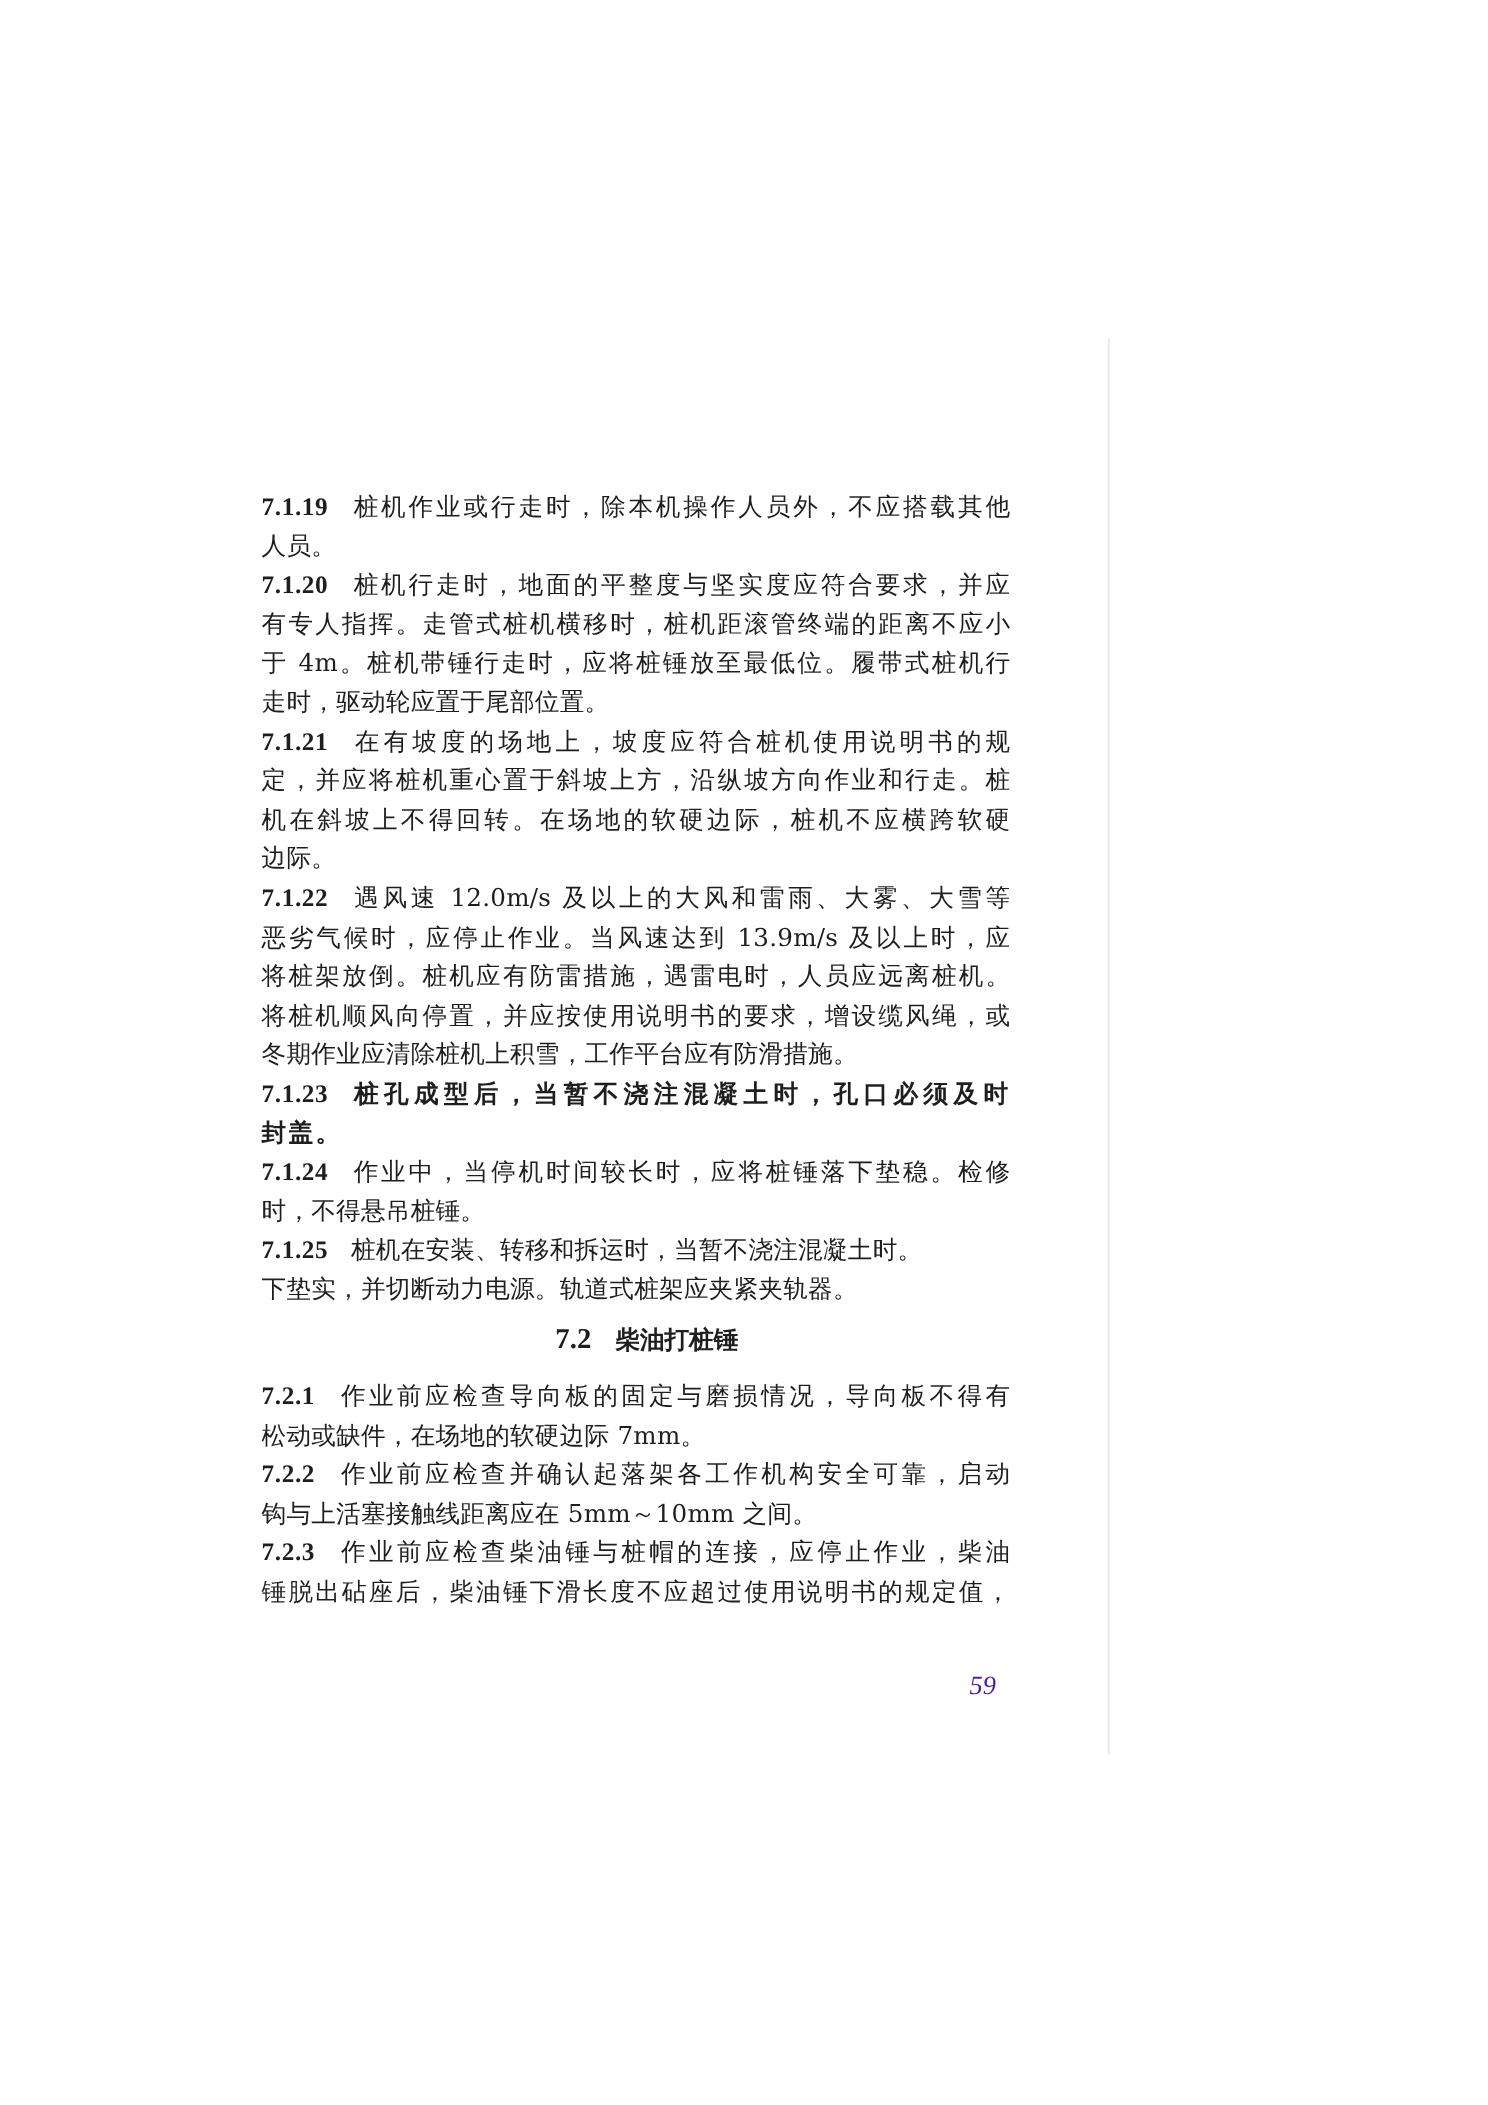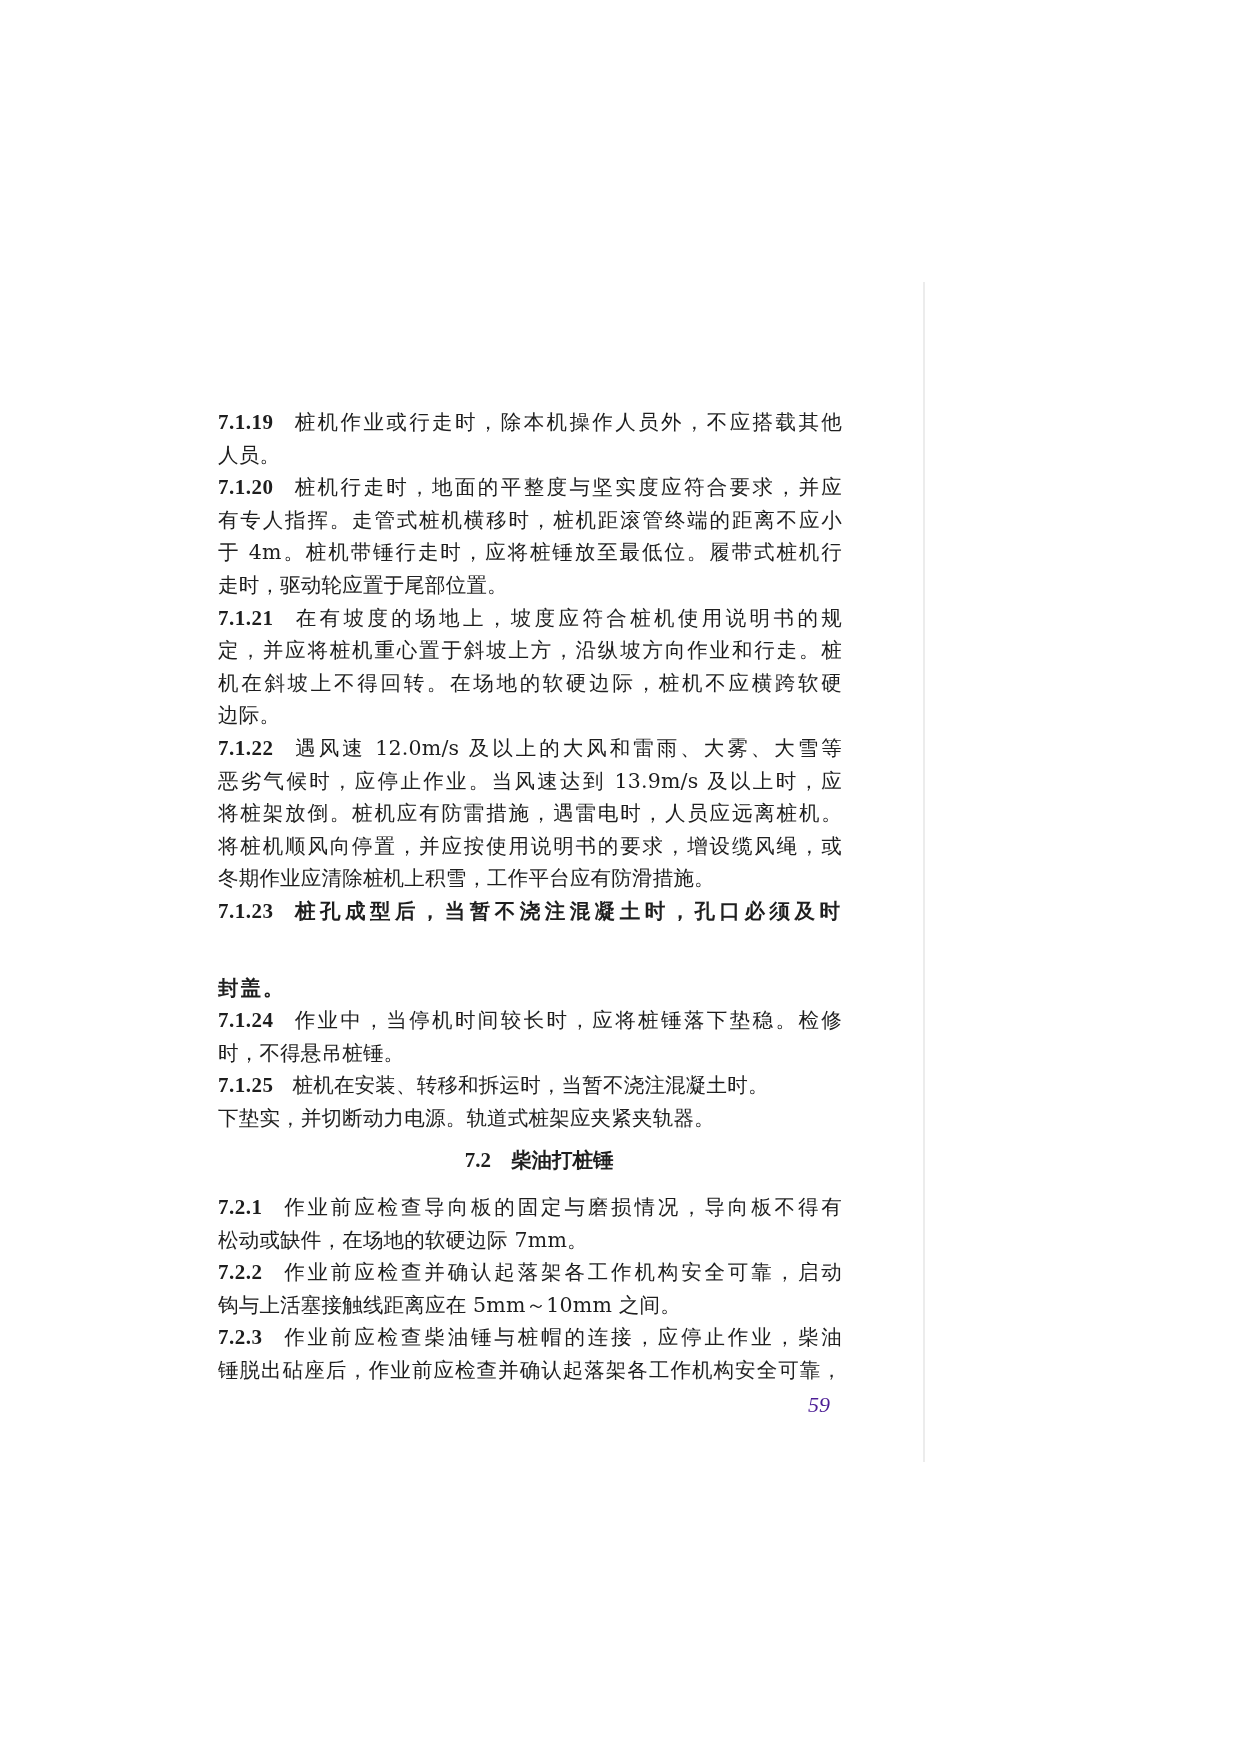--- a/index.html
+++ b/index.html
@@ -50,7 +50,6 @@
     .bold-text {
       font-weight: bold;
       letter-spacing: 2px;
-      margin-top: 44px;
     }
     .section-heading {
       height: 32.6px;

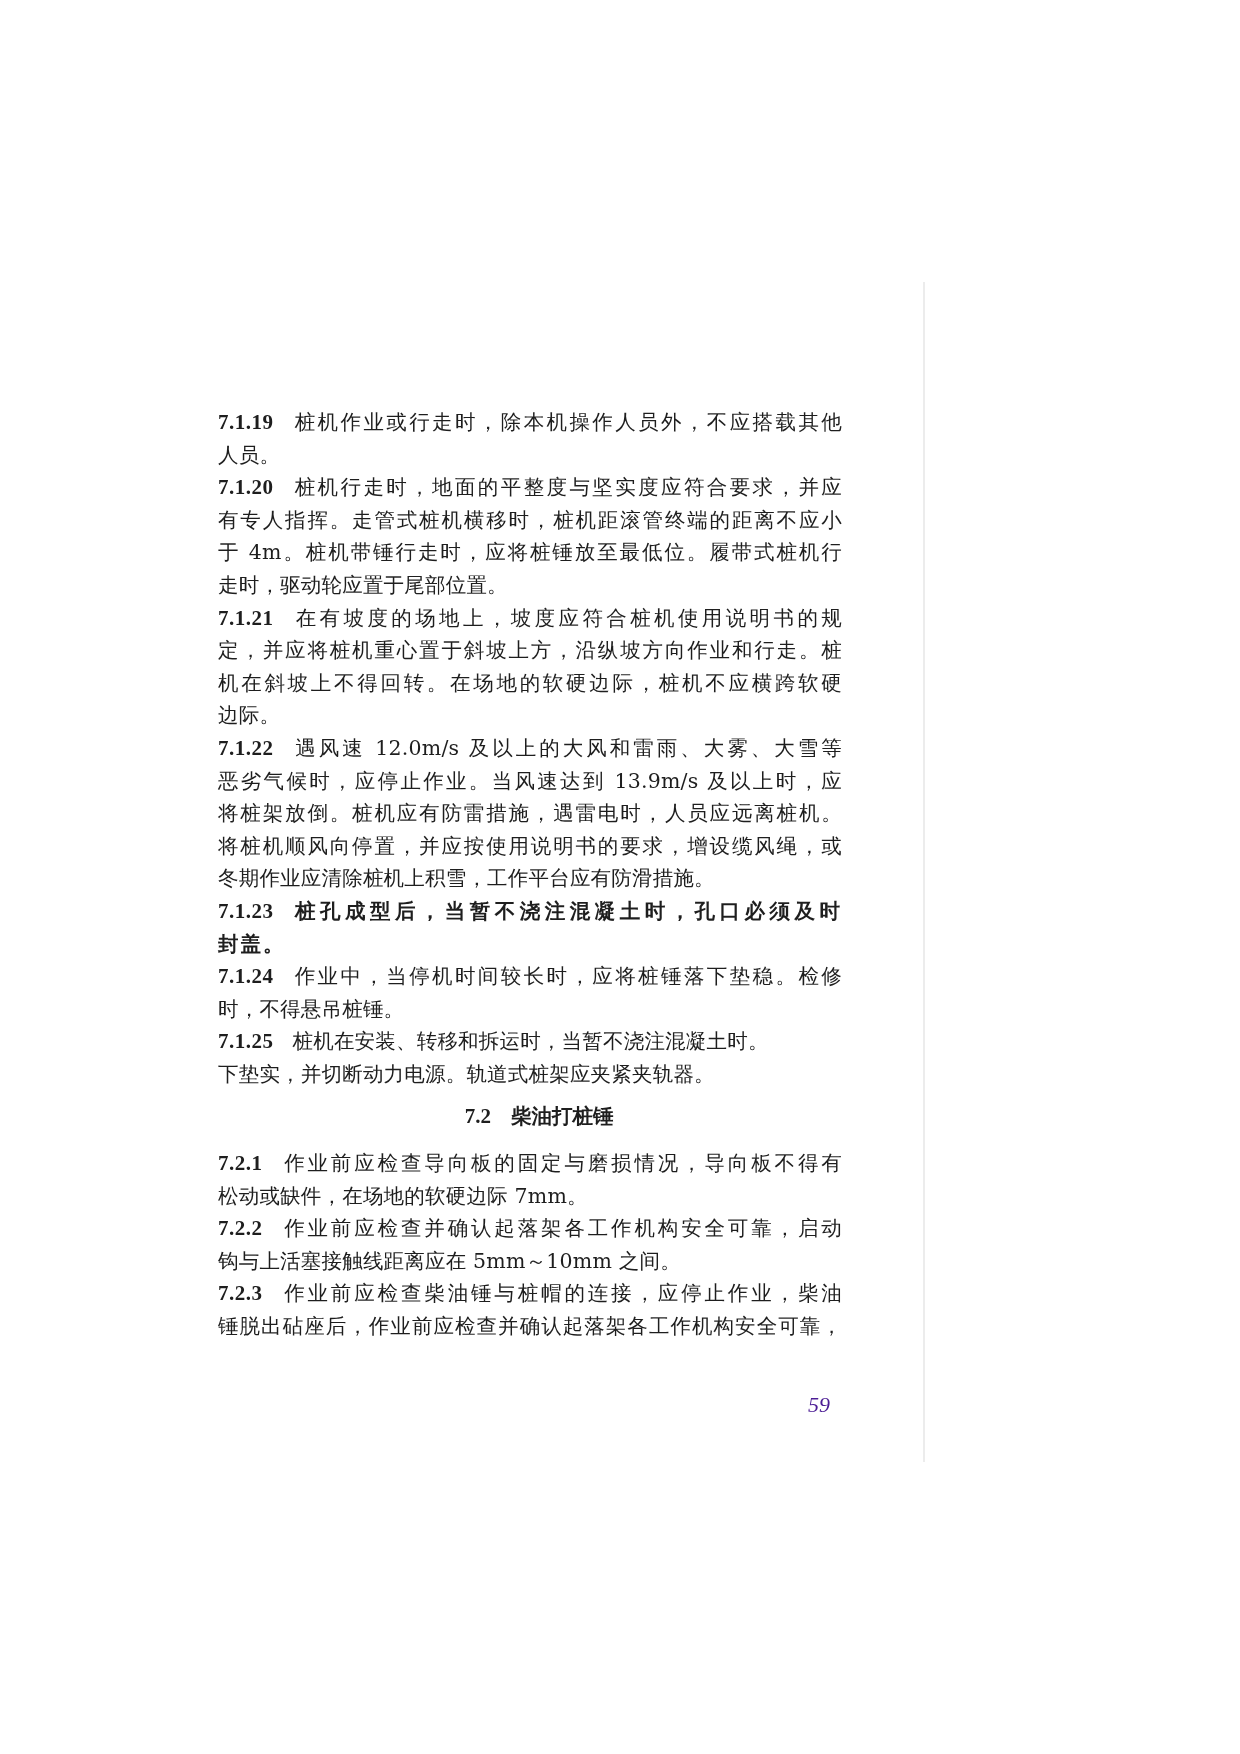--- a/index.html
+++ b/index.html
@@ -62,7 +62,7 @@
     }
     .section-heading .sec-num {
       font-family: "Liberation Serif", serif;
-      font-size: 21px;
+      font-size: 24px;
       margin-right: 20px;
     }
     .page-number {

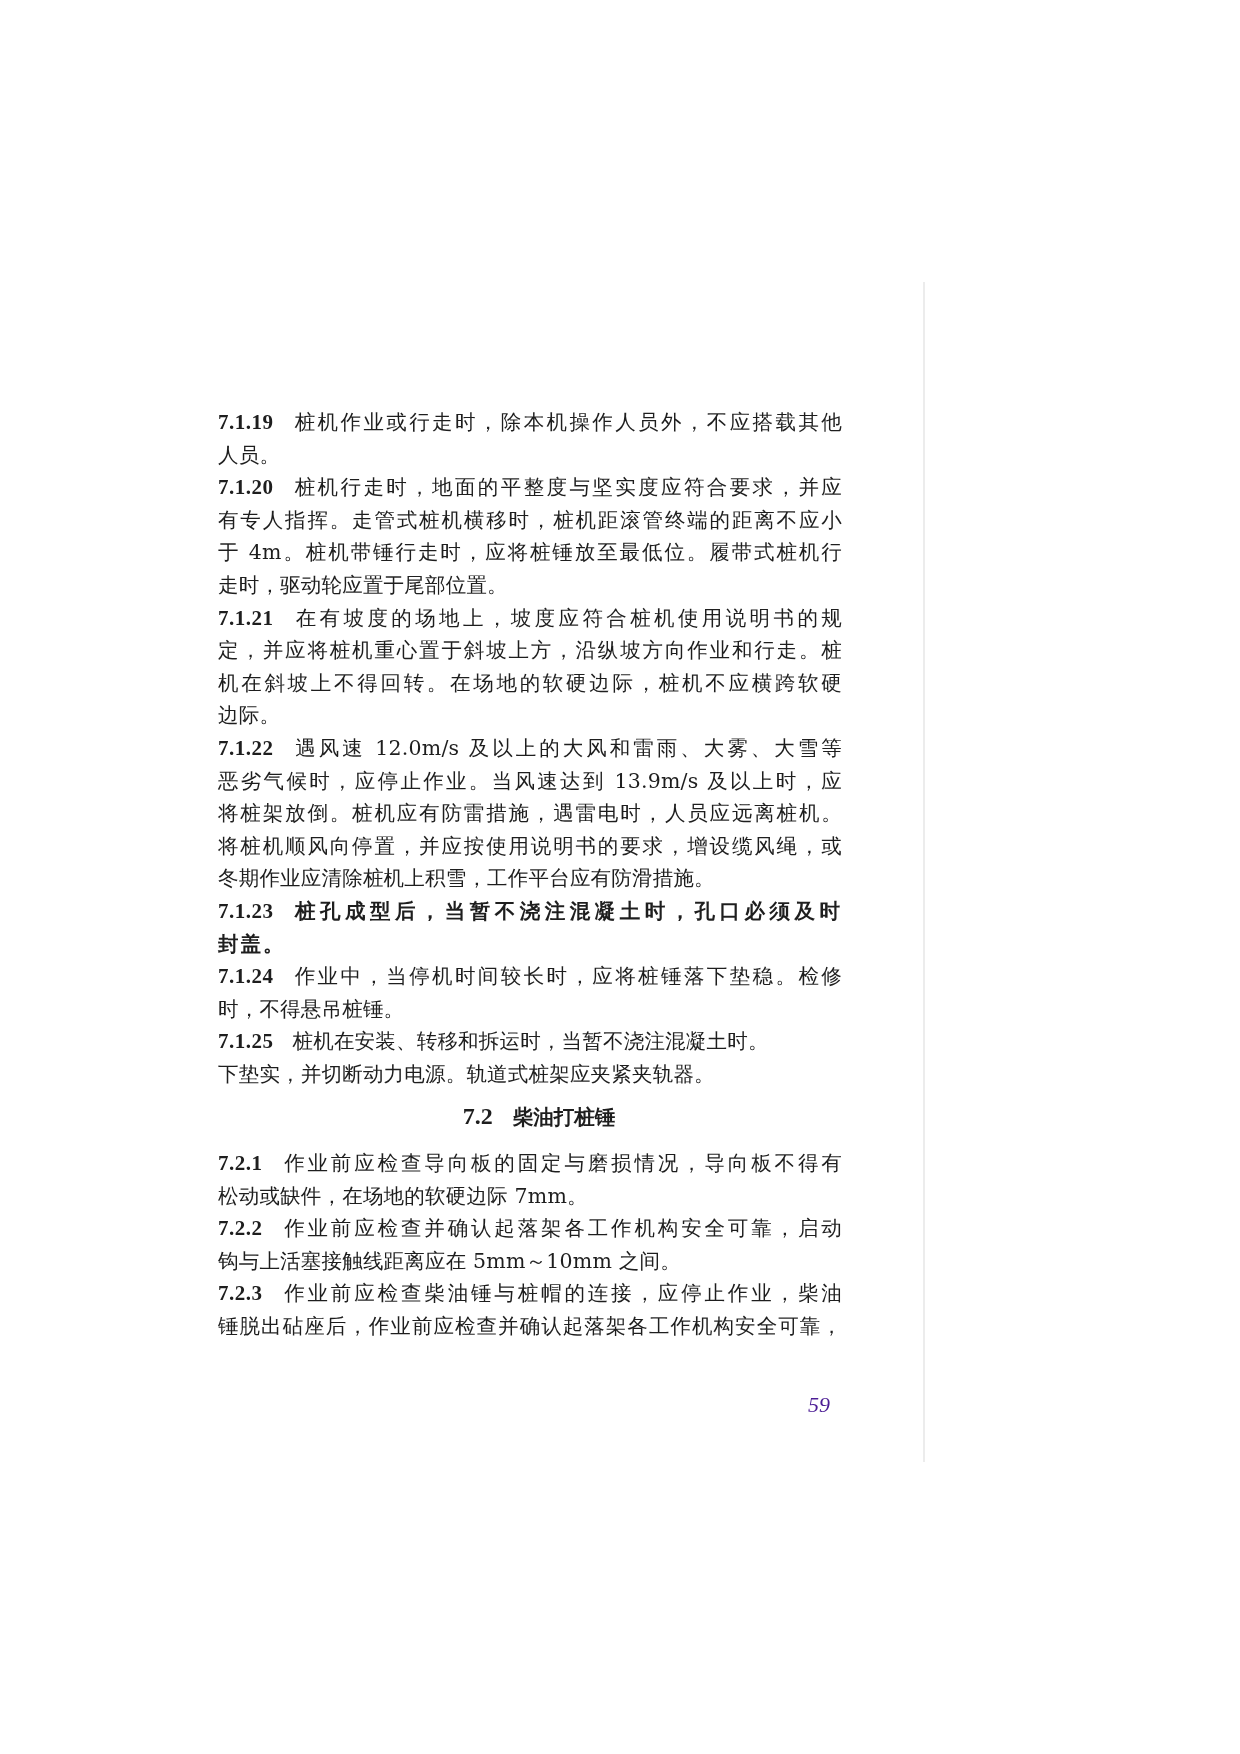--- a/index.html
+++ b/index.html
@@ -143,7 +143,7 @@
 
   <div>
     <div class="line justify"><span class="num">7.2.3</span><span>作业前应检查柴油锤与桩帽的连接，应停止作业，柴油</span></div>
-    <div class="line justify">锤脱出砧座后，作业前应检查并确认起落架各工作机构安全可靠，</div>
+    <div class="line justify">锤脱出砧座后，柴油锤下滑长度不应超过使用说明书的规定值，</div>
   </div>
 
 </div>

